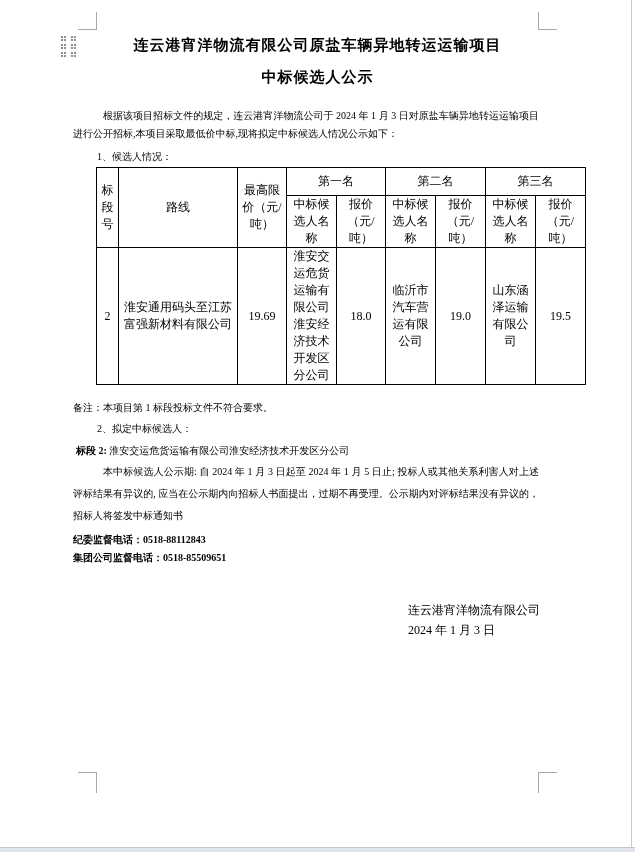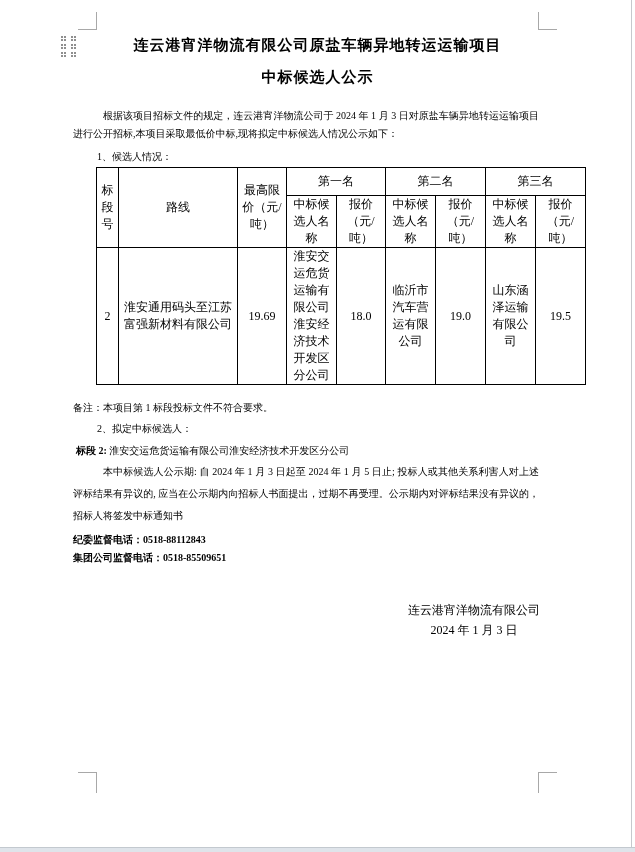--- a/index.html
+++ b/index.html
@@ -46,7 +46,7 @@
   .phone{left:73px;font-weight:bold;}
   .p1{top:531px;}
   .p2{top:549px;}
-  .signature{right:95px;top:600px;text-align:center;line-height:20px;font-size:12px;}
+  .signature{right:95px;top:600px;text-align:left;line-height:20px;font-size:12px;}
 
   
   table.bid{position:absolute;left:96px;top:167px;border-collapse:collapse;table-layout:fixed;width:490px;}

